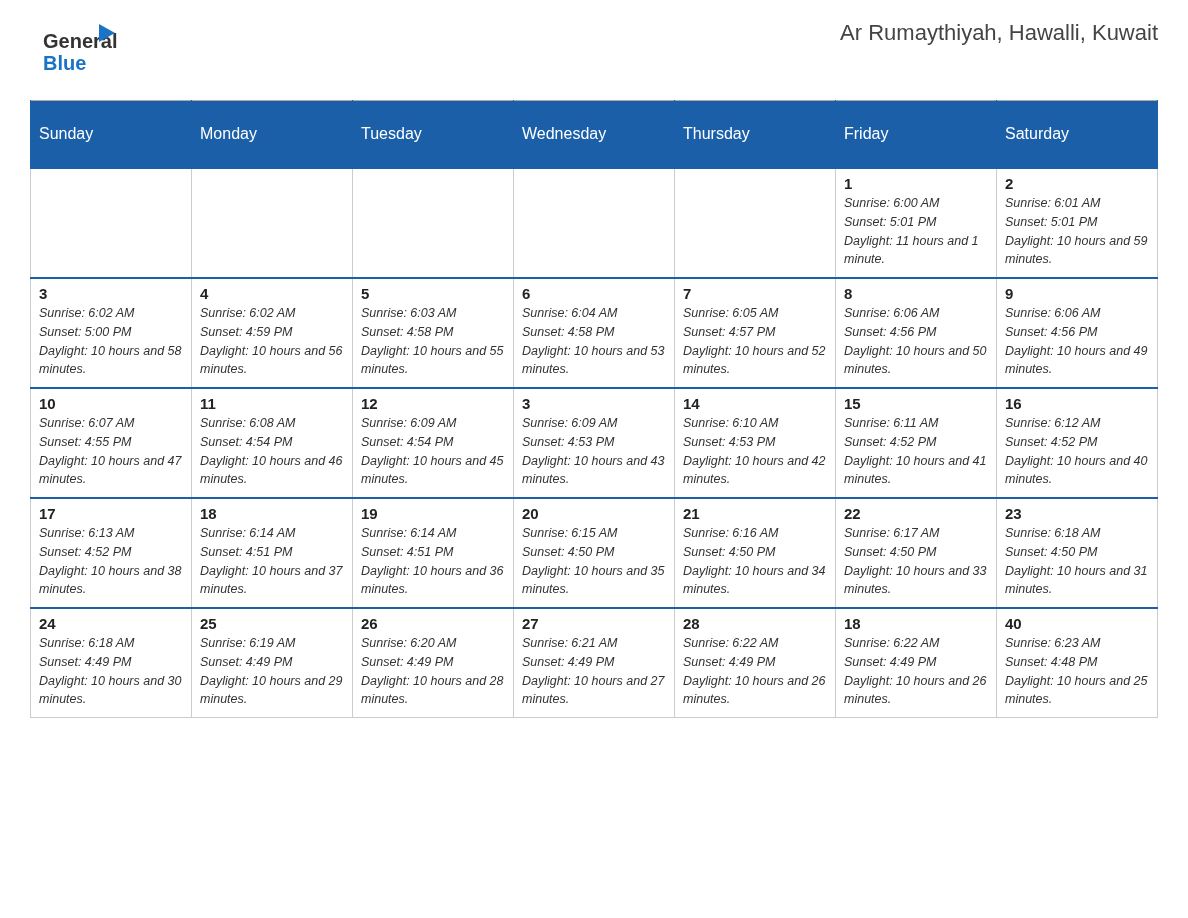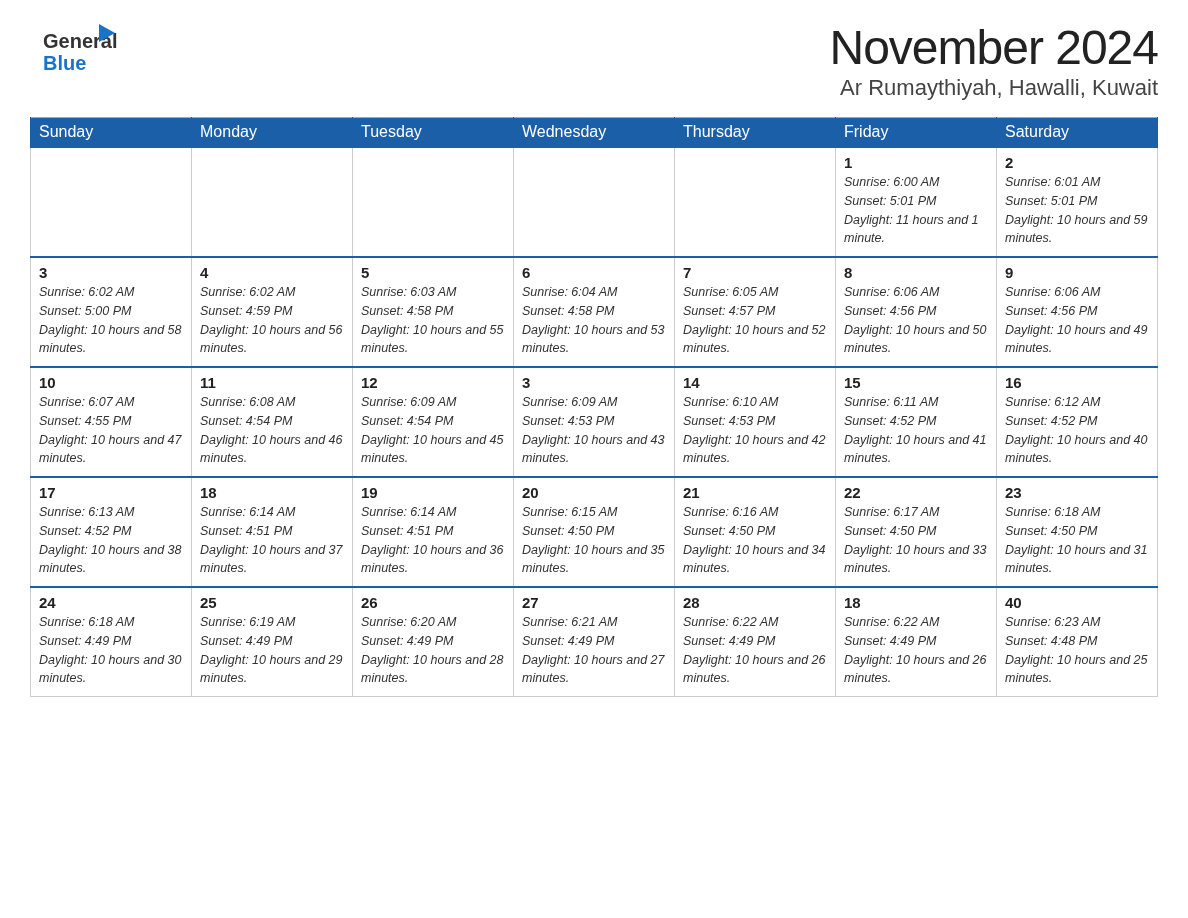--- a/index.html
+++ b/index.html
@@ -100,7 +100,6 @@
     </div>
   </div>
   <div class="title-area">
-    <div class="month-title">November 2024</div>
     <div class="location-title">Ar Rumaythiyah, Hawalli, Kuwait</div>
   </div>
 </div>

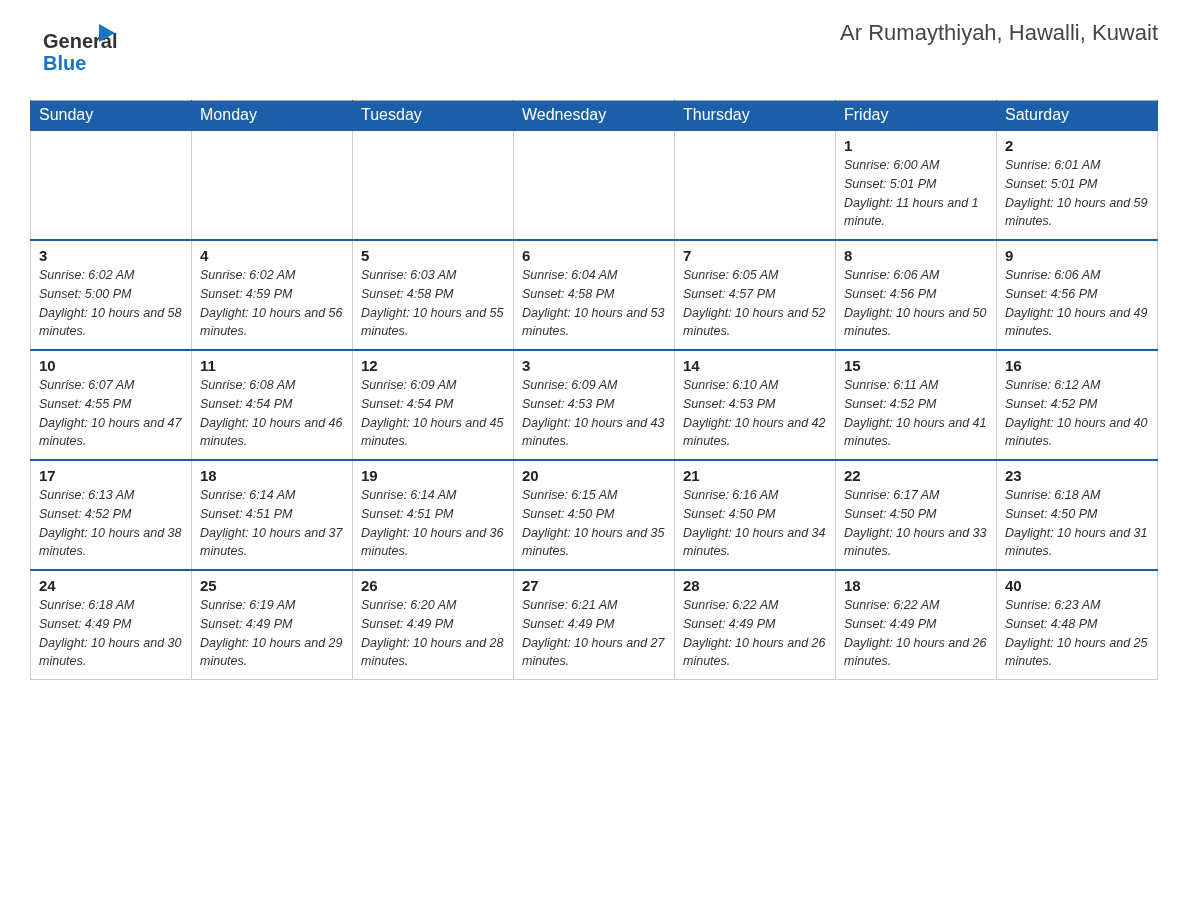--- a/index.html
+++ b/index.html
@@ -44,7 +44,7 @@
     .calendar-table th {
       background: #1a5fa8;
       color: #fff;
-      padding: 5px 8px;
+      padding: 24px 8px;
       font-size: 16px;
       font-weight: normal;
       text-align: left;

